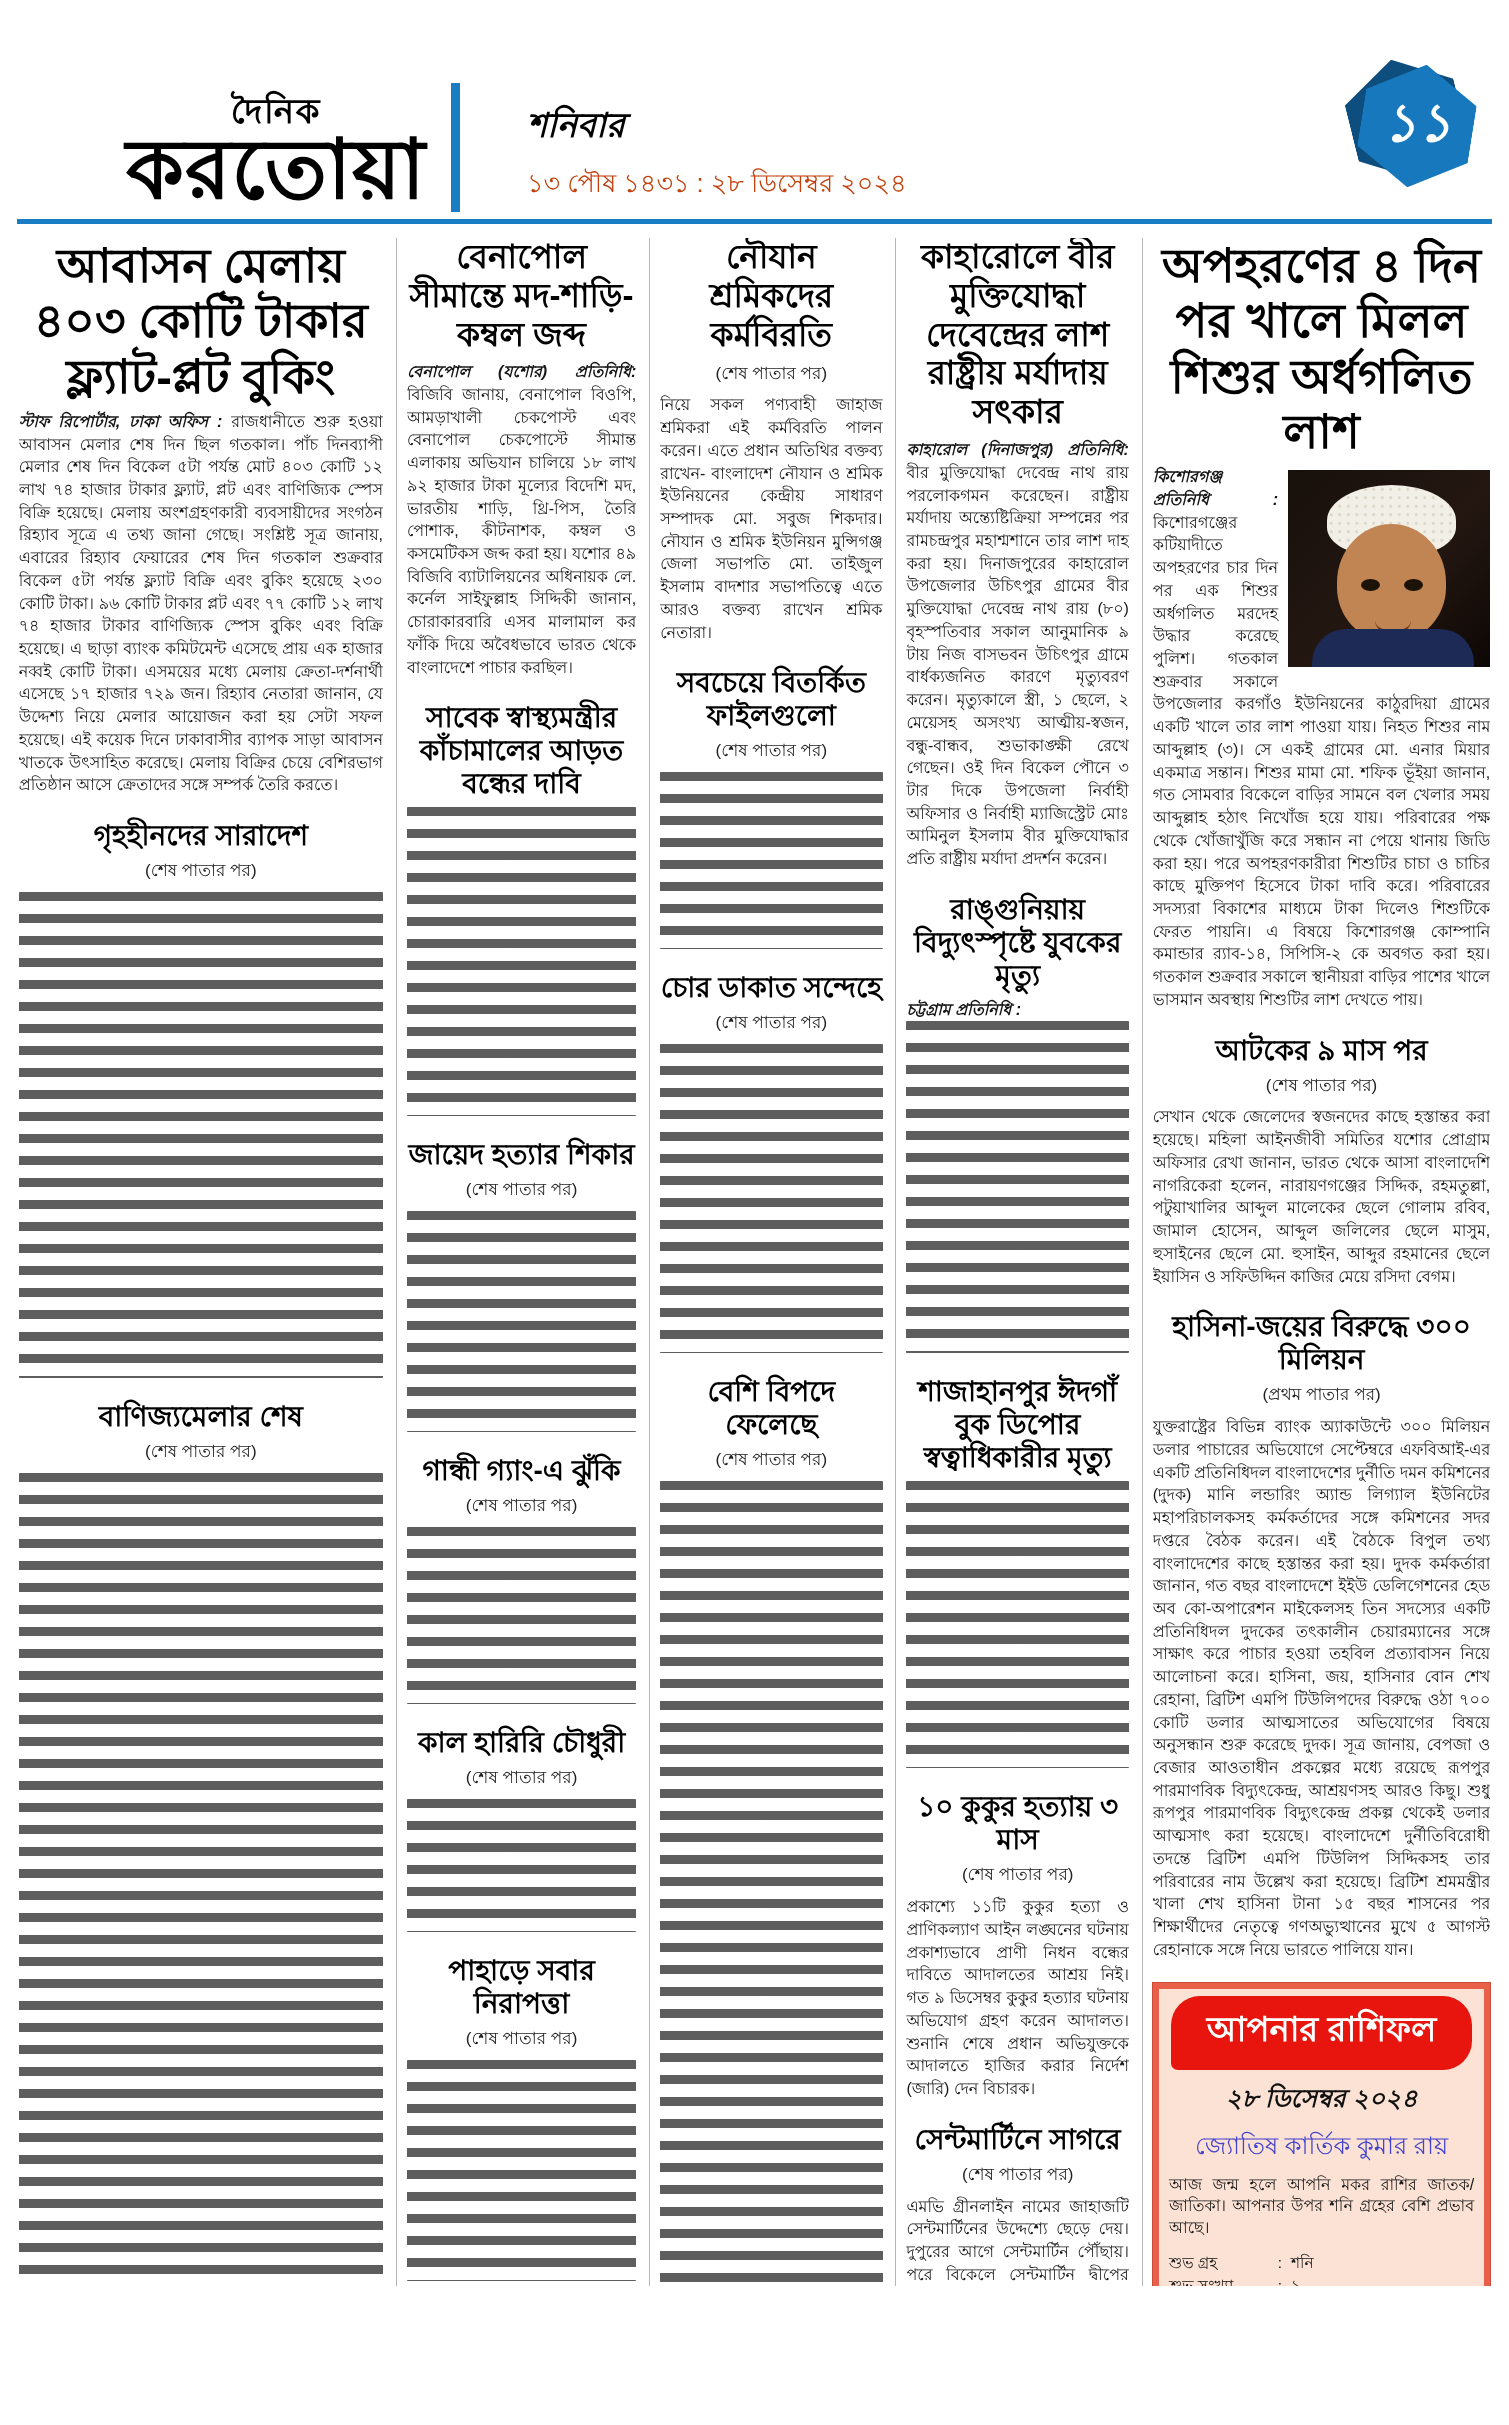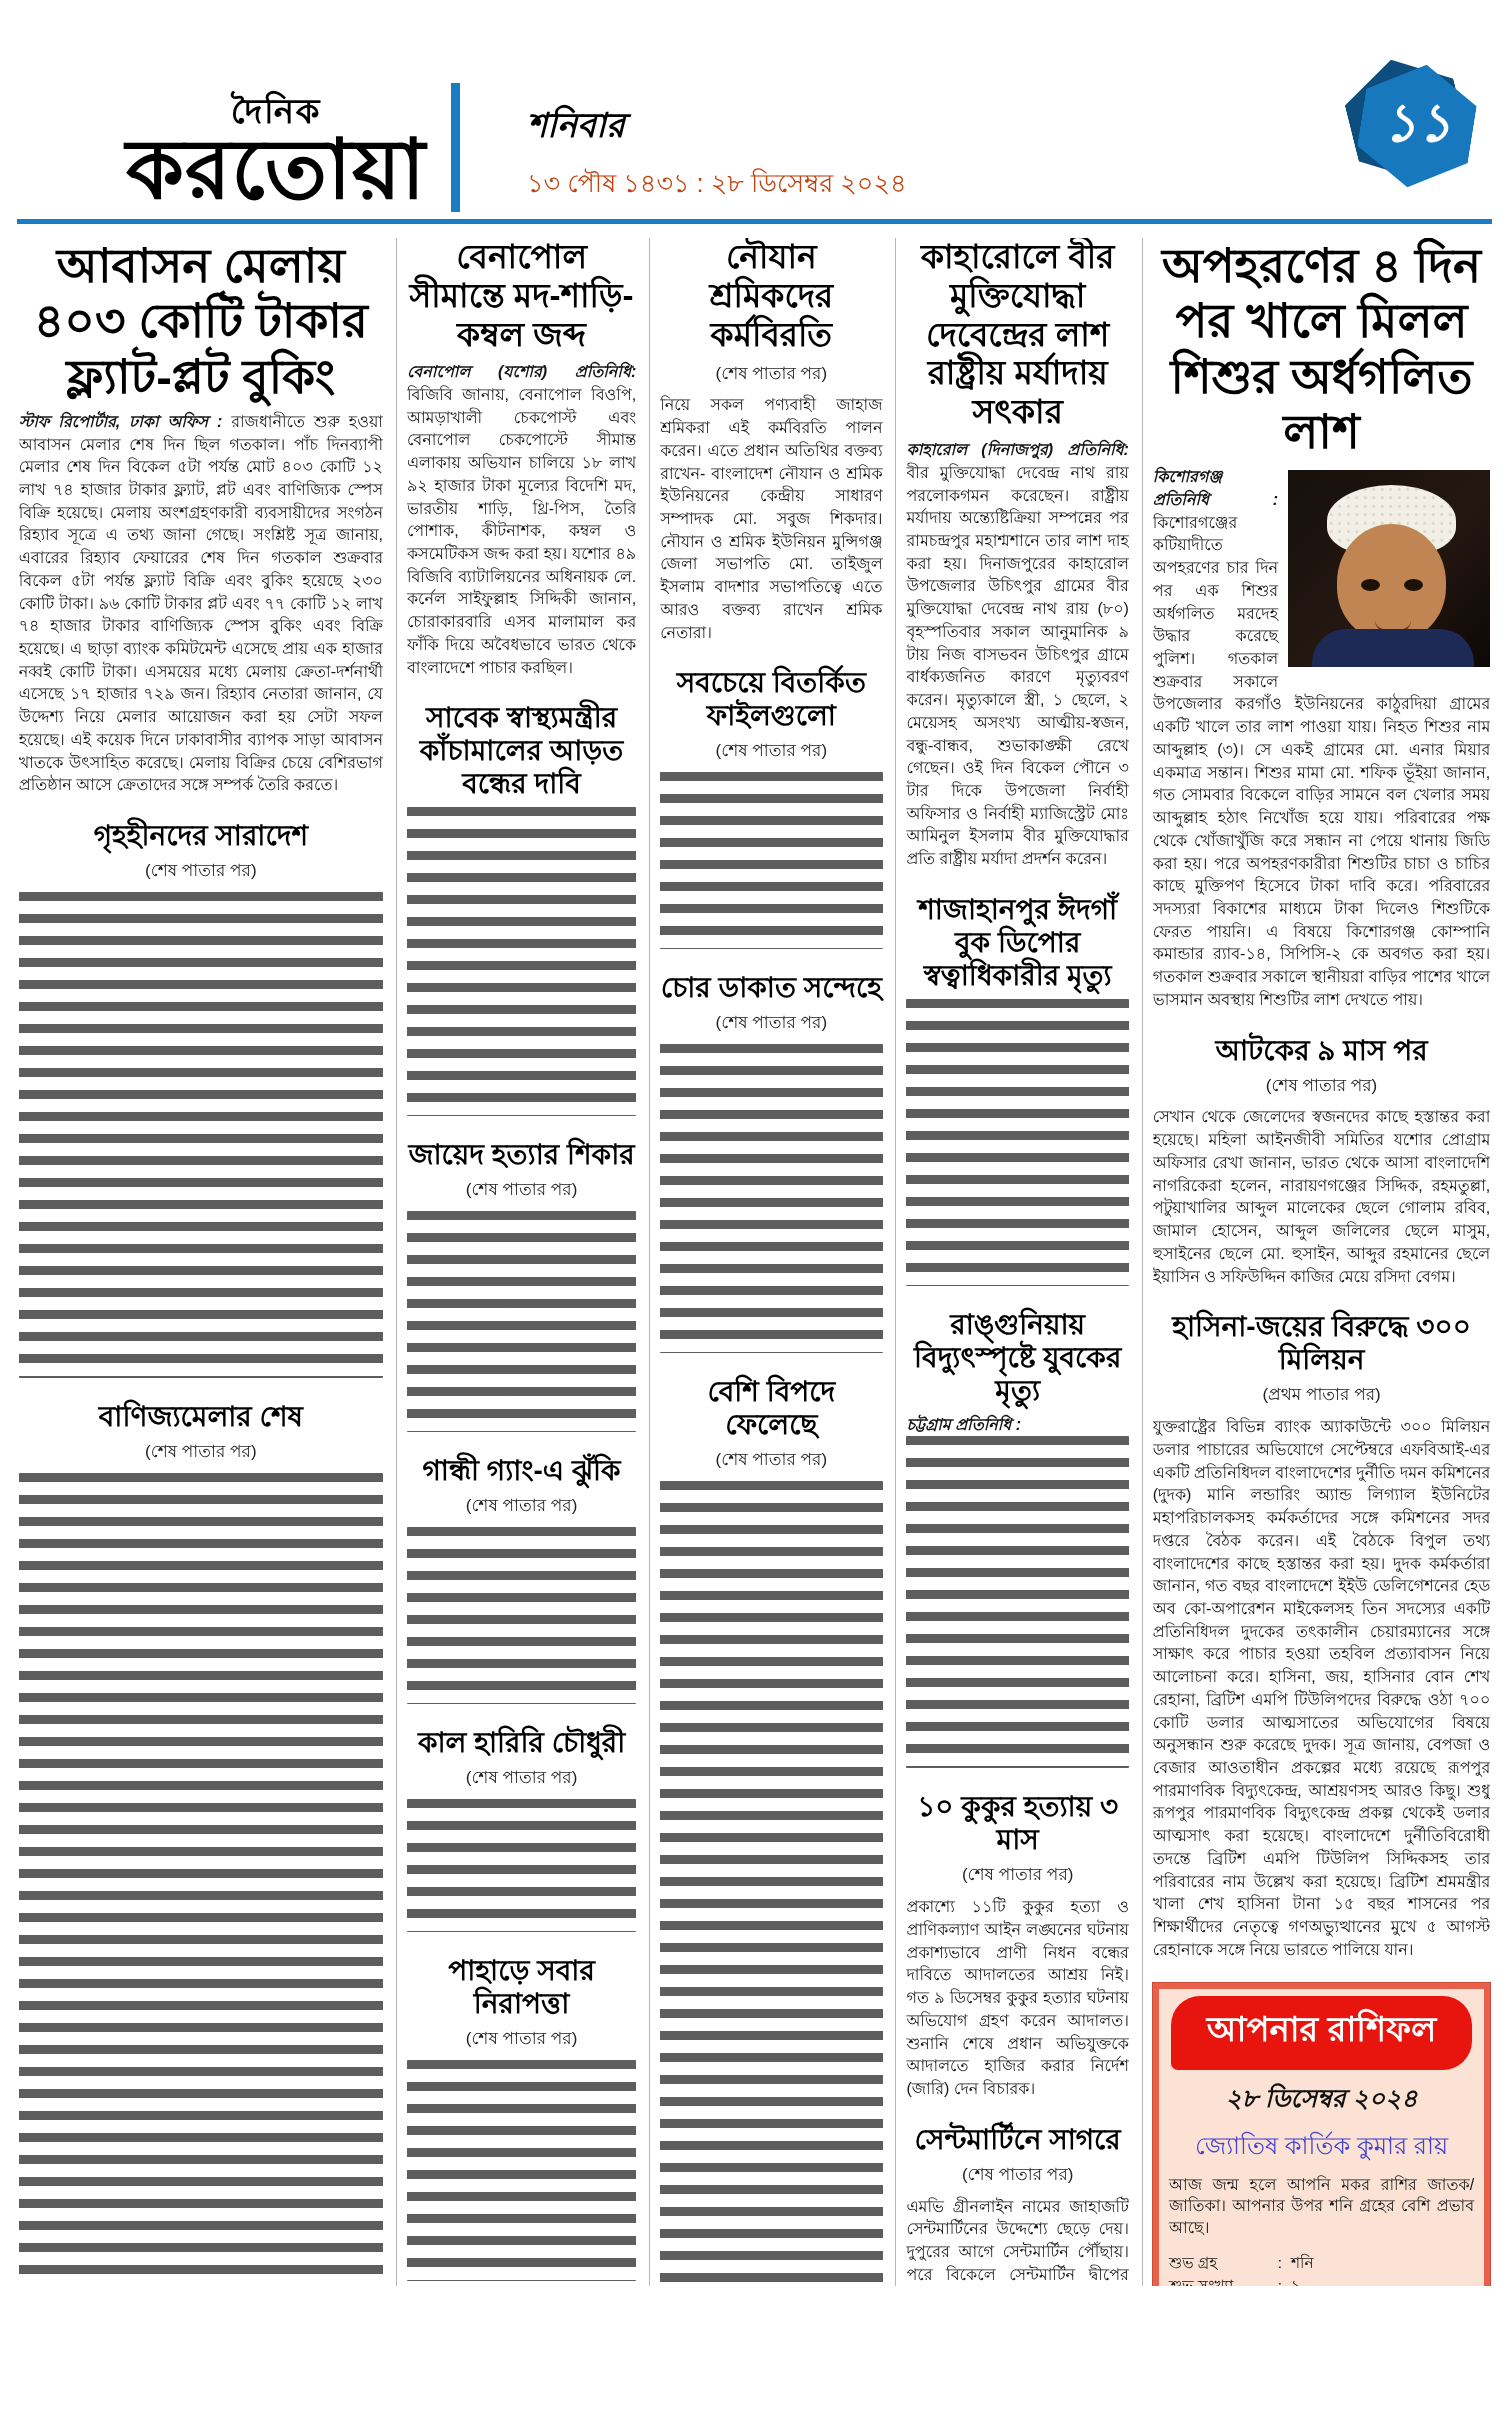--- a/index.html
+++ b/index.html
@@ -189,16 +189,16 @@
           </div>
         </article>
         <article class="article">
-          <div class="headline sub">শাজাহানপুর ঈদগাঁ বুক ডিপোর স্বত্বাধিকারীর মৃত্যু</div>
-          <div class="abody">
-            <div class="sim" style="height: 287px;"></div>
-          </div>
-        </article>
-        <article class="article">
           <div class="headline sub">রাঙ্গুনিয়ায় বিদ্যুৎস্পৃষ্টে যুবকের মৃত্যু</div>
           <div class="abody">
             <p class="body-p"><span class="byline">চট্টগ্রাম প্রতিনিধি :</span></p>
             <div class="sim" style="height: 332px;"></div>
+          </div>
+        </article>
+        <article class="article">
+          <div class="headline sub">শাজাহানপুর ঈদগাঁ বুক ডিপোর স্বত্বাধিকারীর মৃত্যু</div>
+          <div class="abody">
+            <div class="sim" style="height: 287px;"></div>
           </div>
         </article>
         <article class="article">

